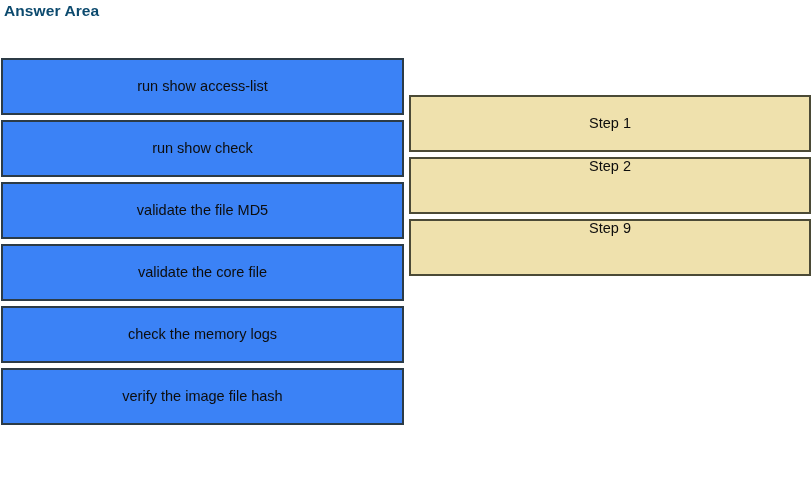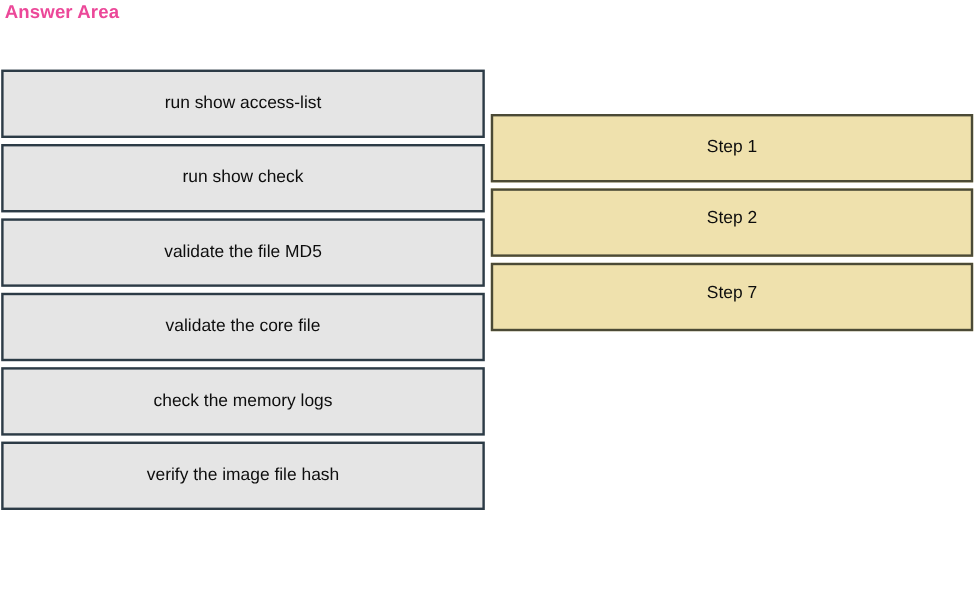--- a/index.html
+++ b/index.html
@@ -21,7 +21,7 @@
     top: 0px;
     font-size: 15.5px;
     font-weight: bold;
-    color: #ec4899;
+    color: #0c4a6e;
     letter-spacing: 0.1px;
     line-height: 22px;
   }

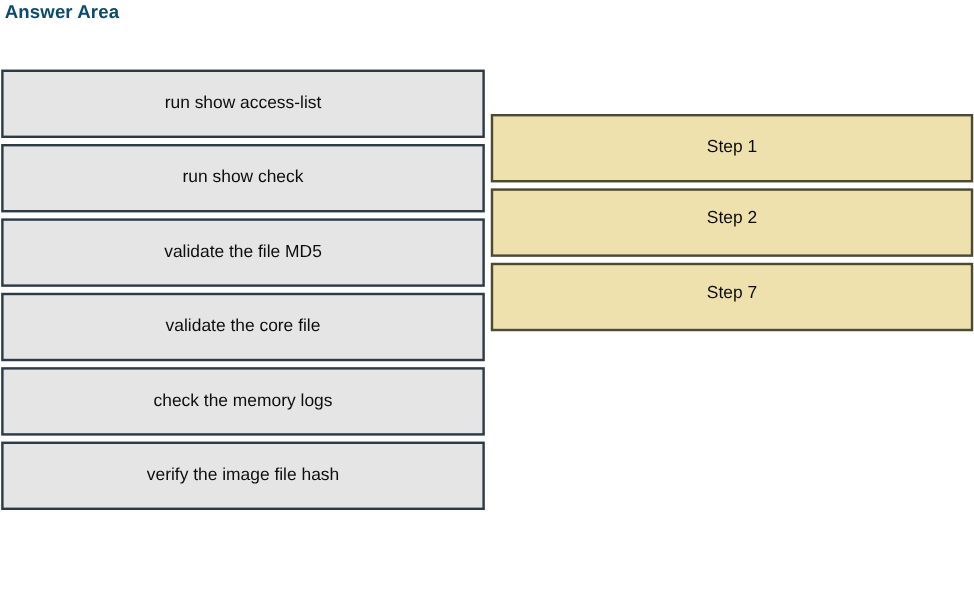--- a/index.html
+++ b/index.html
@@ -62,7 +62,7 @@
   }
 
   .tile.option {
-    background: #e5e5e5;
+    background: #3b82f6;
     border: 2px solid #2c3b46;
   }
 

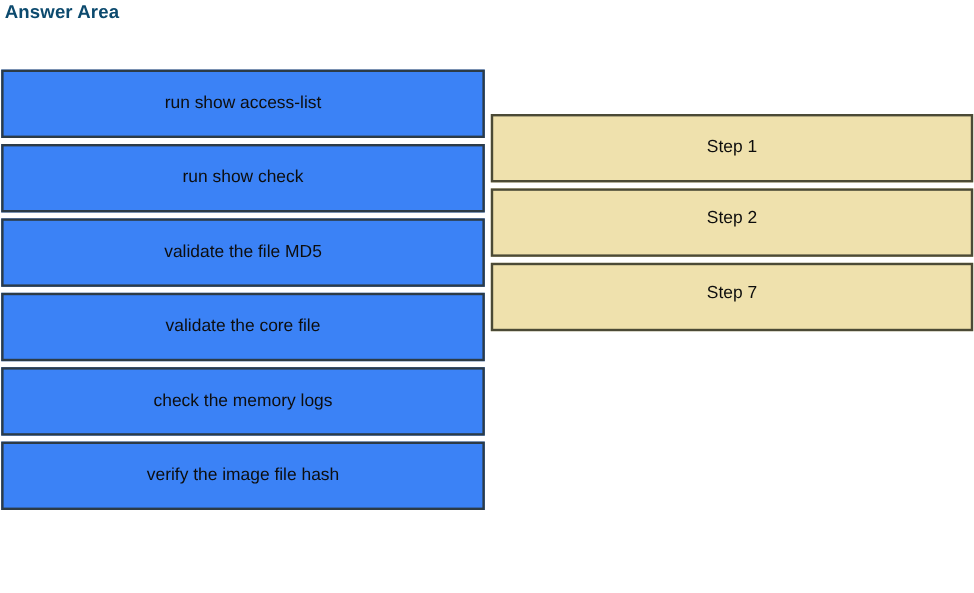--- a/index.html
+++ b/index.html
@@ -70,7 +70,6 @@
     background: #efe1ad;
     border: 2px solid #4b4a36;
     align-items: flex-start;
-    padding-top: 16px;
   }
   .tile.step:first-child {
     align-items: center;

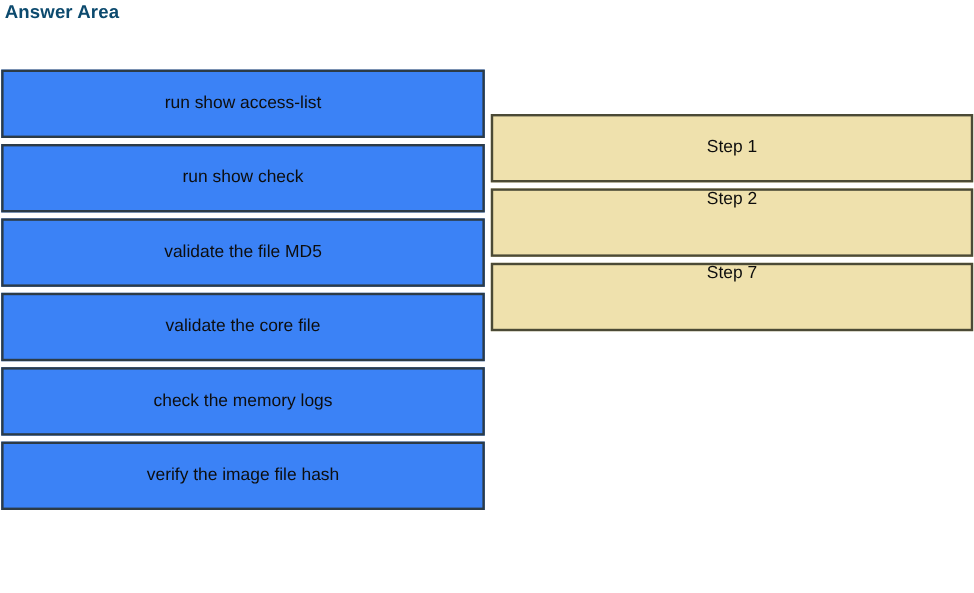--- a/index.html
+++ b/index.html
@@ -113,7 +113,7 @@
       <span>Step 2</span>
     </div>
     <div class="tile step">
-      <span>Step 7</span>
+      <span>Step 9</span>
     </div>
   </div>
 

